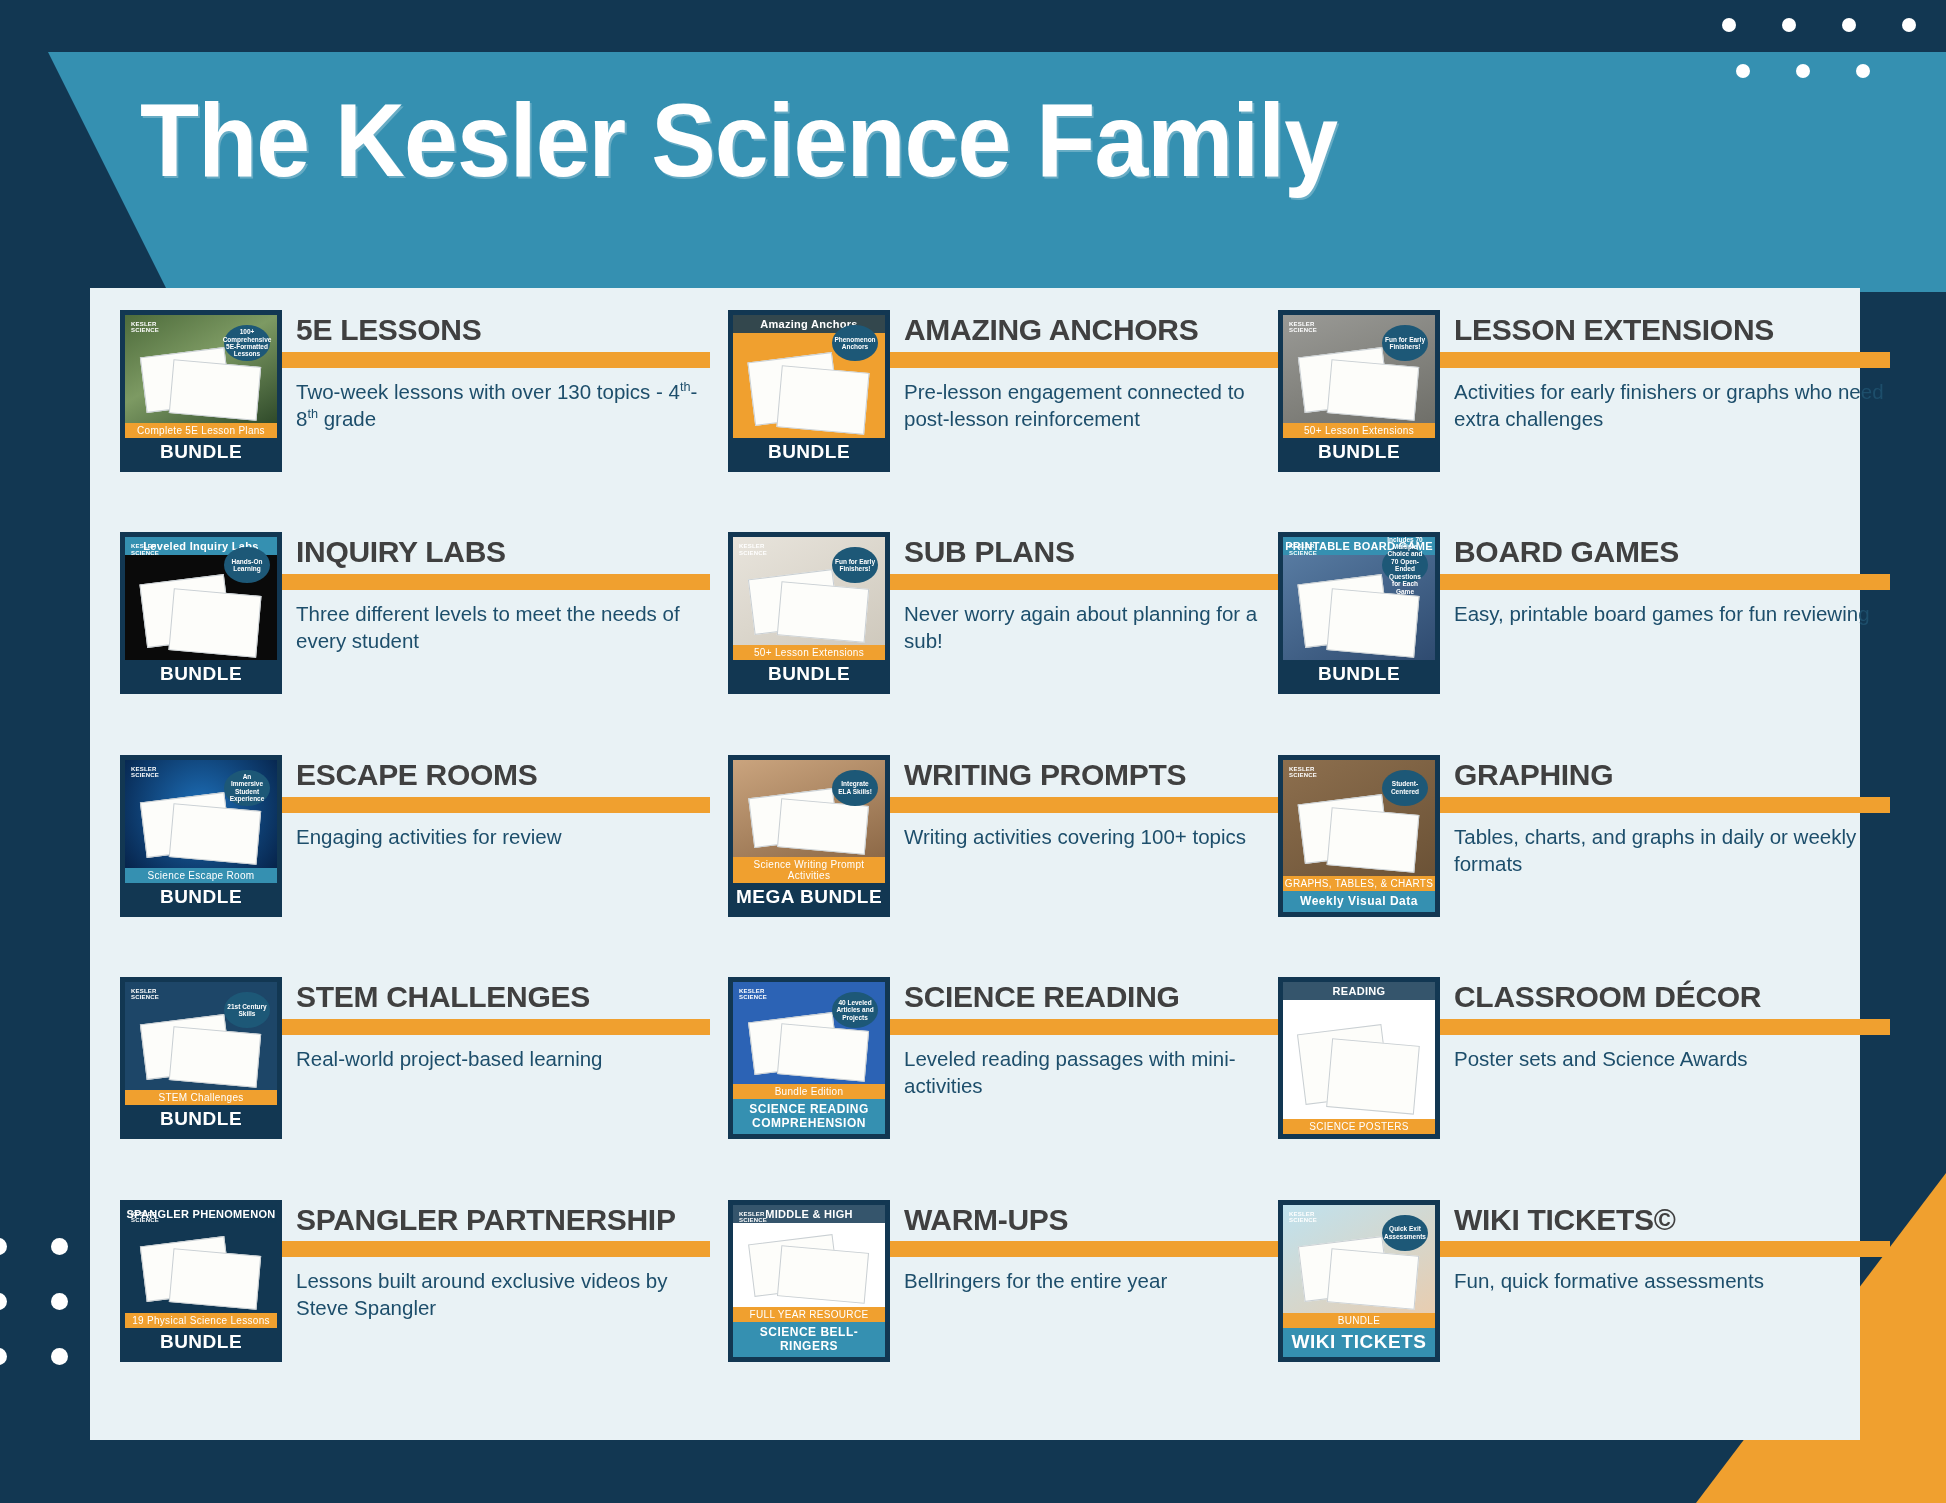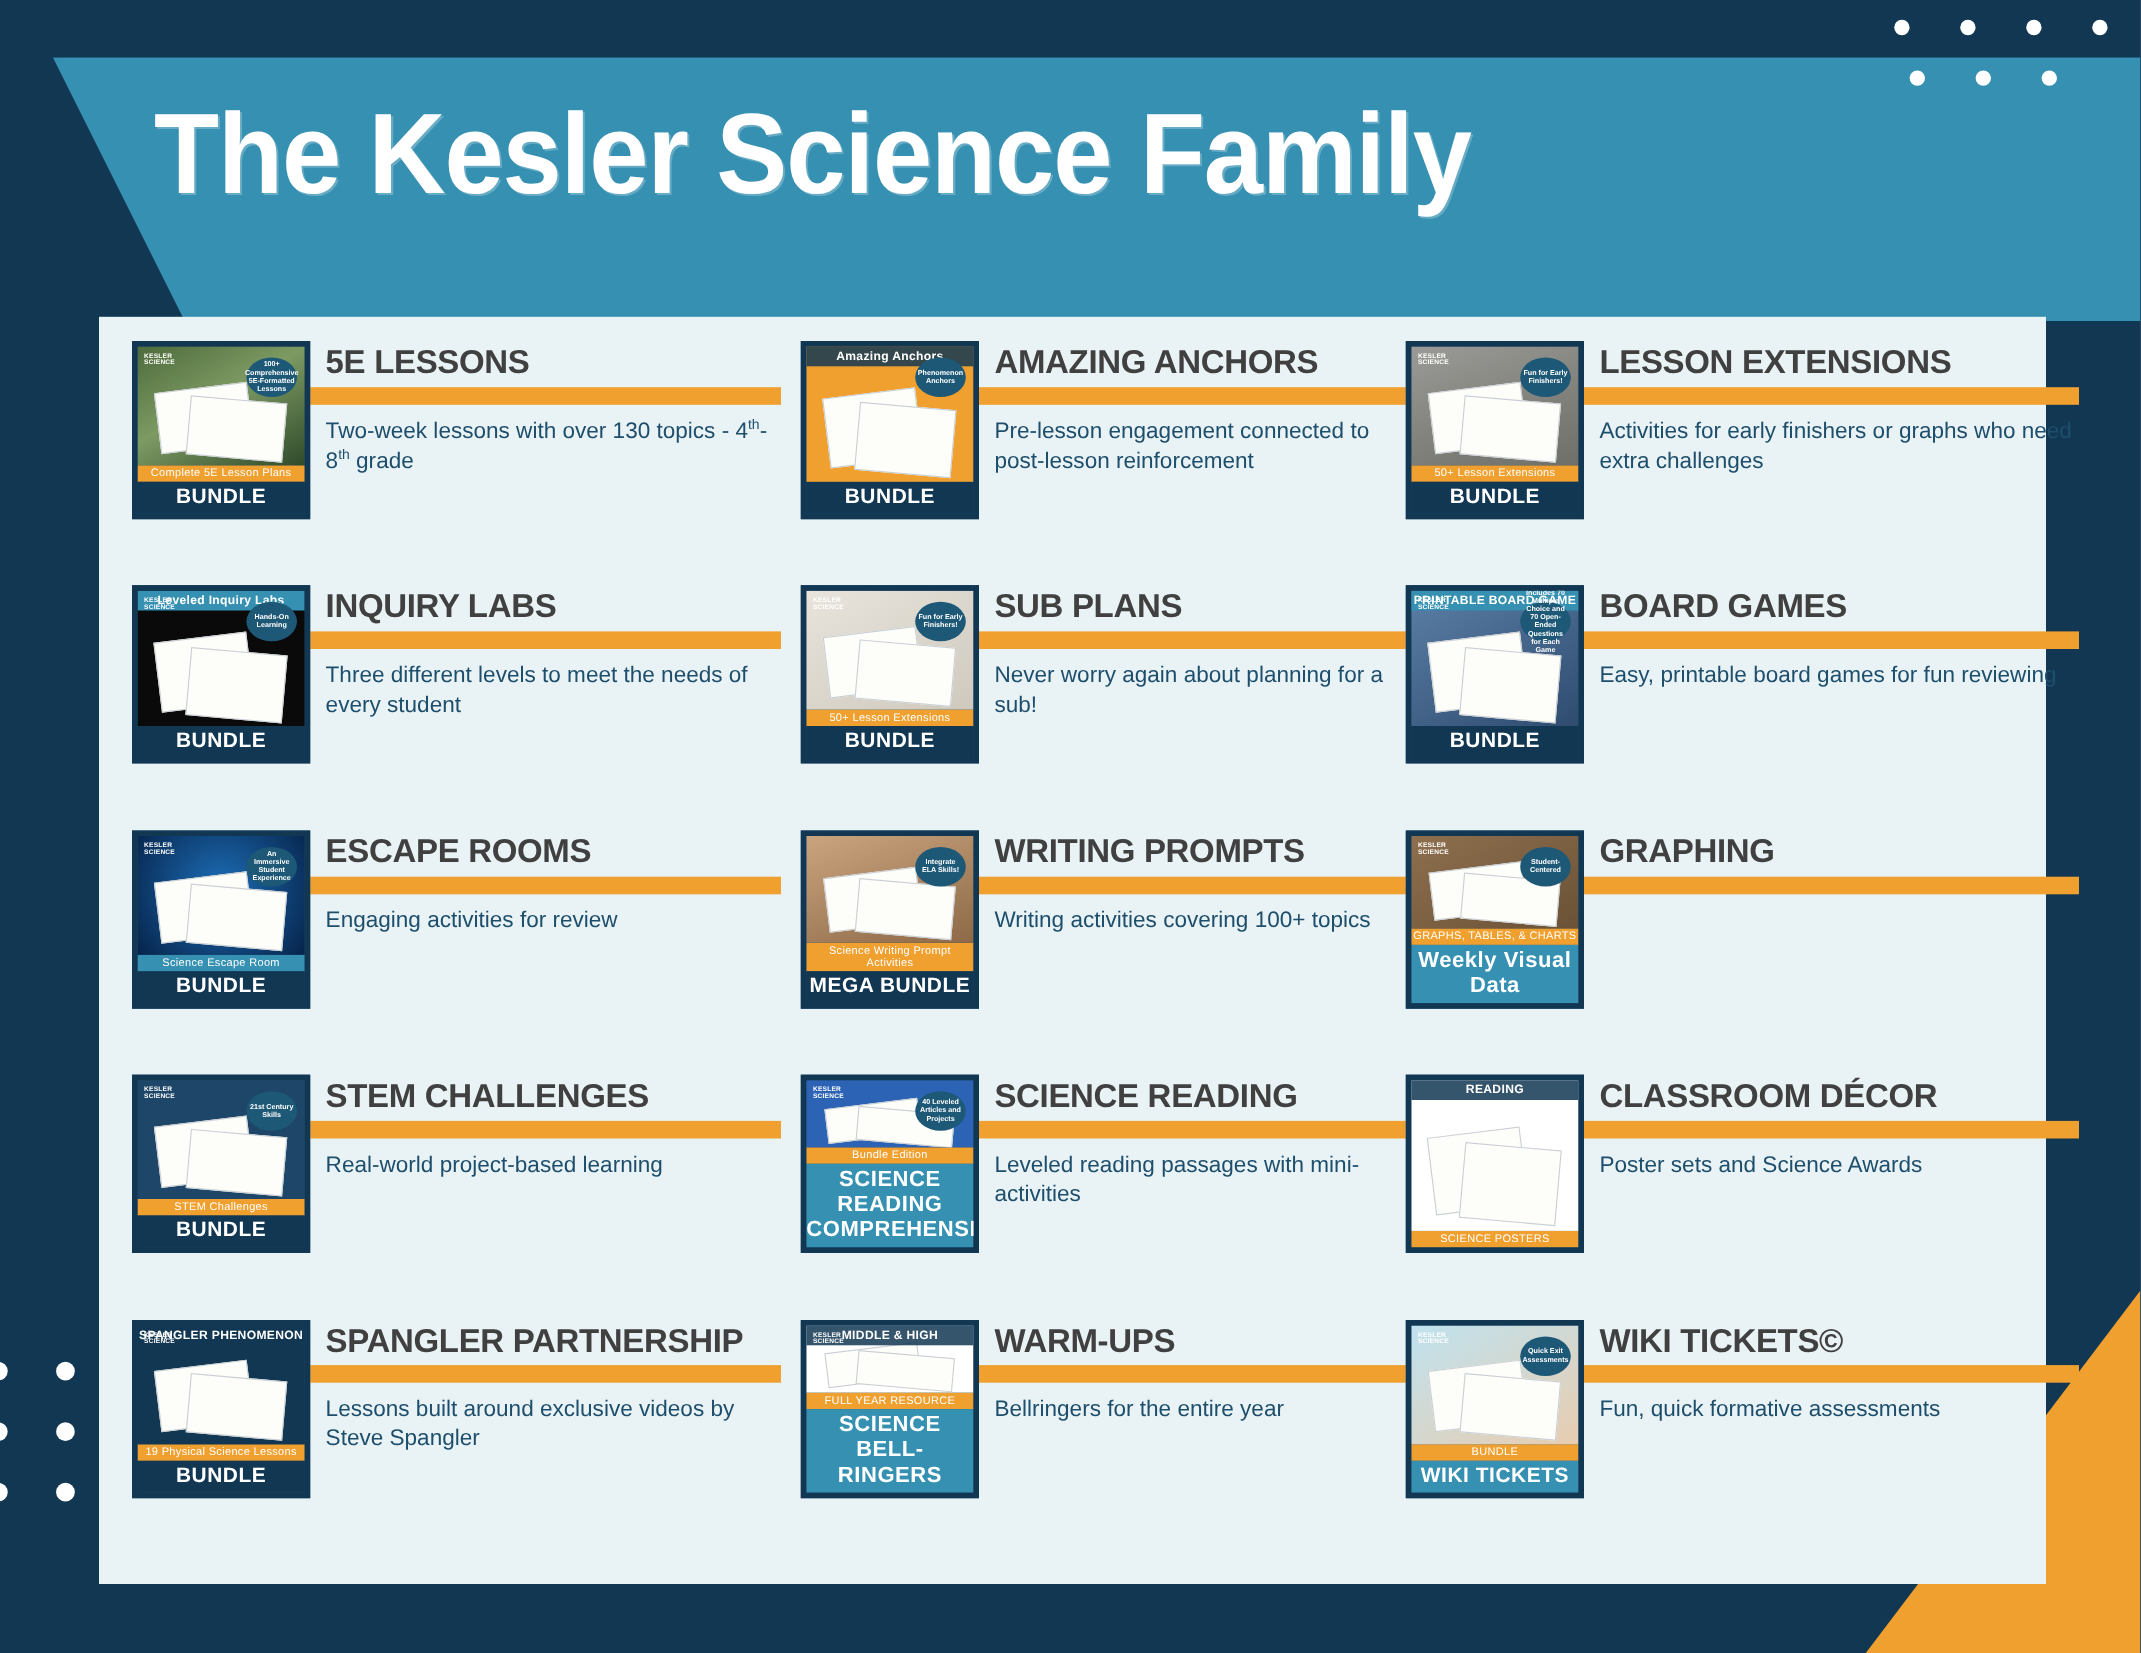--- a/index.html
+++ b/index.html
@@ -323,6 +323,7 @@
           <div class="txt">
             <div class="hd">Graphing</div>
             <div class="rule"></div>
+            <div class="desc">Tables, charts, and graphs in daily or weekly formats</div>
           </div>
         </div>
         <div class="item">

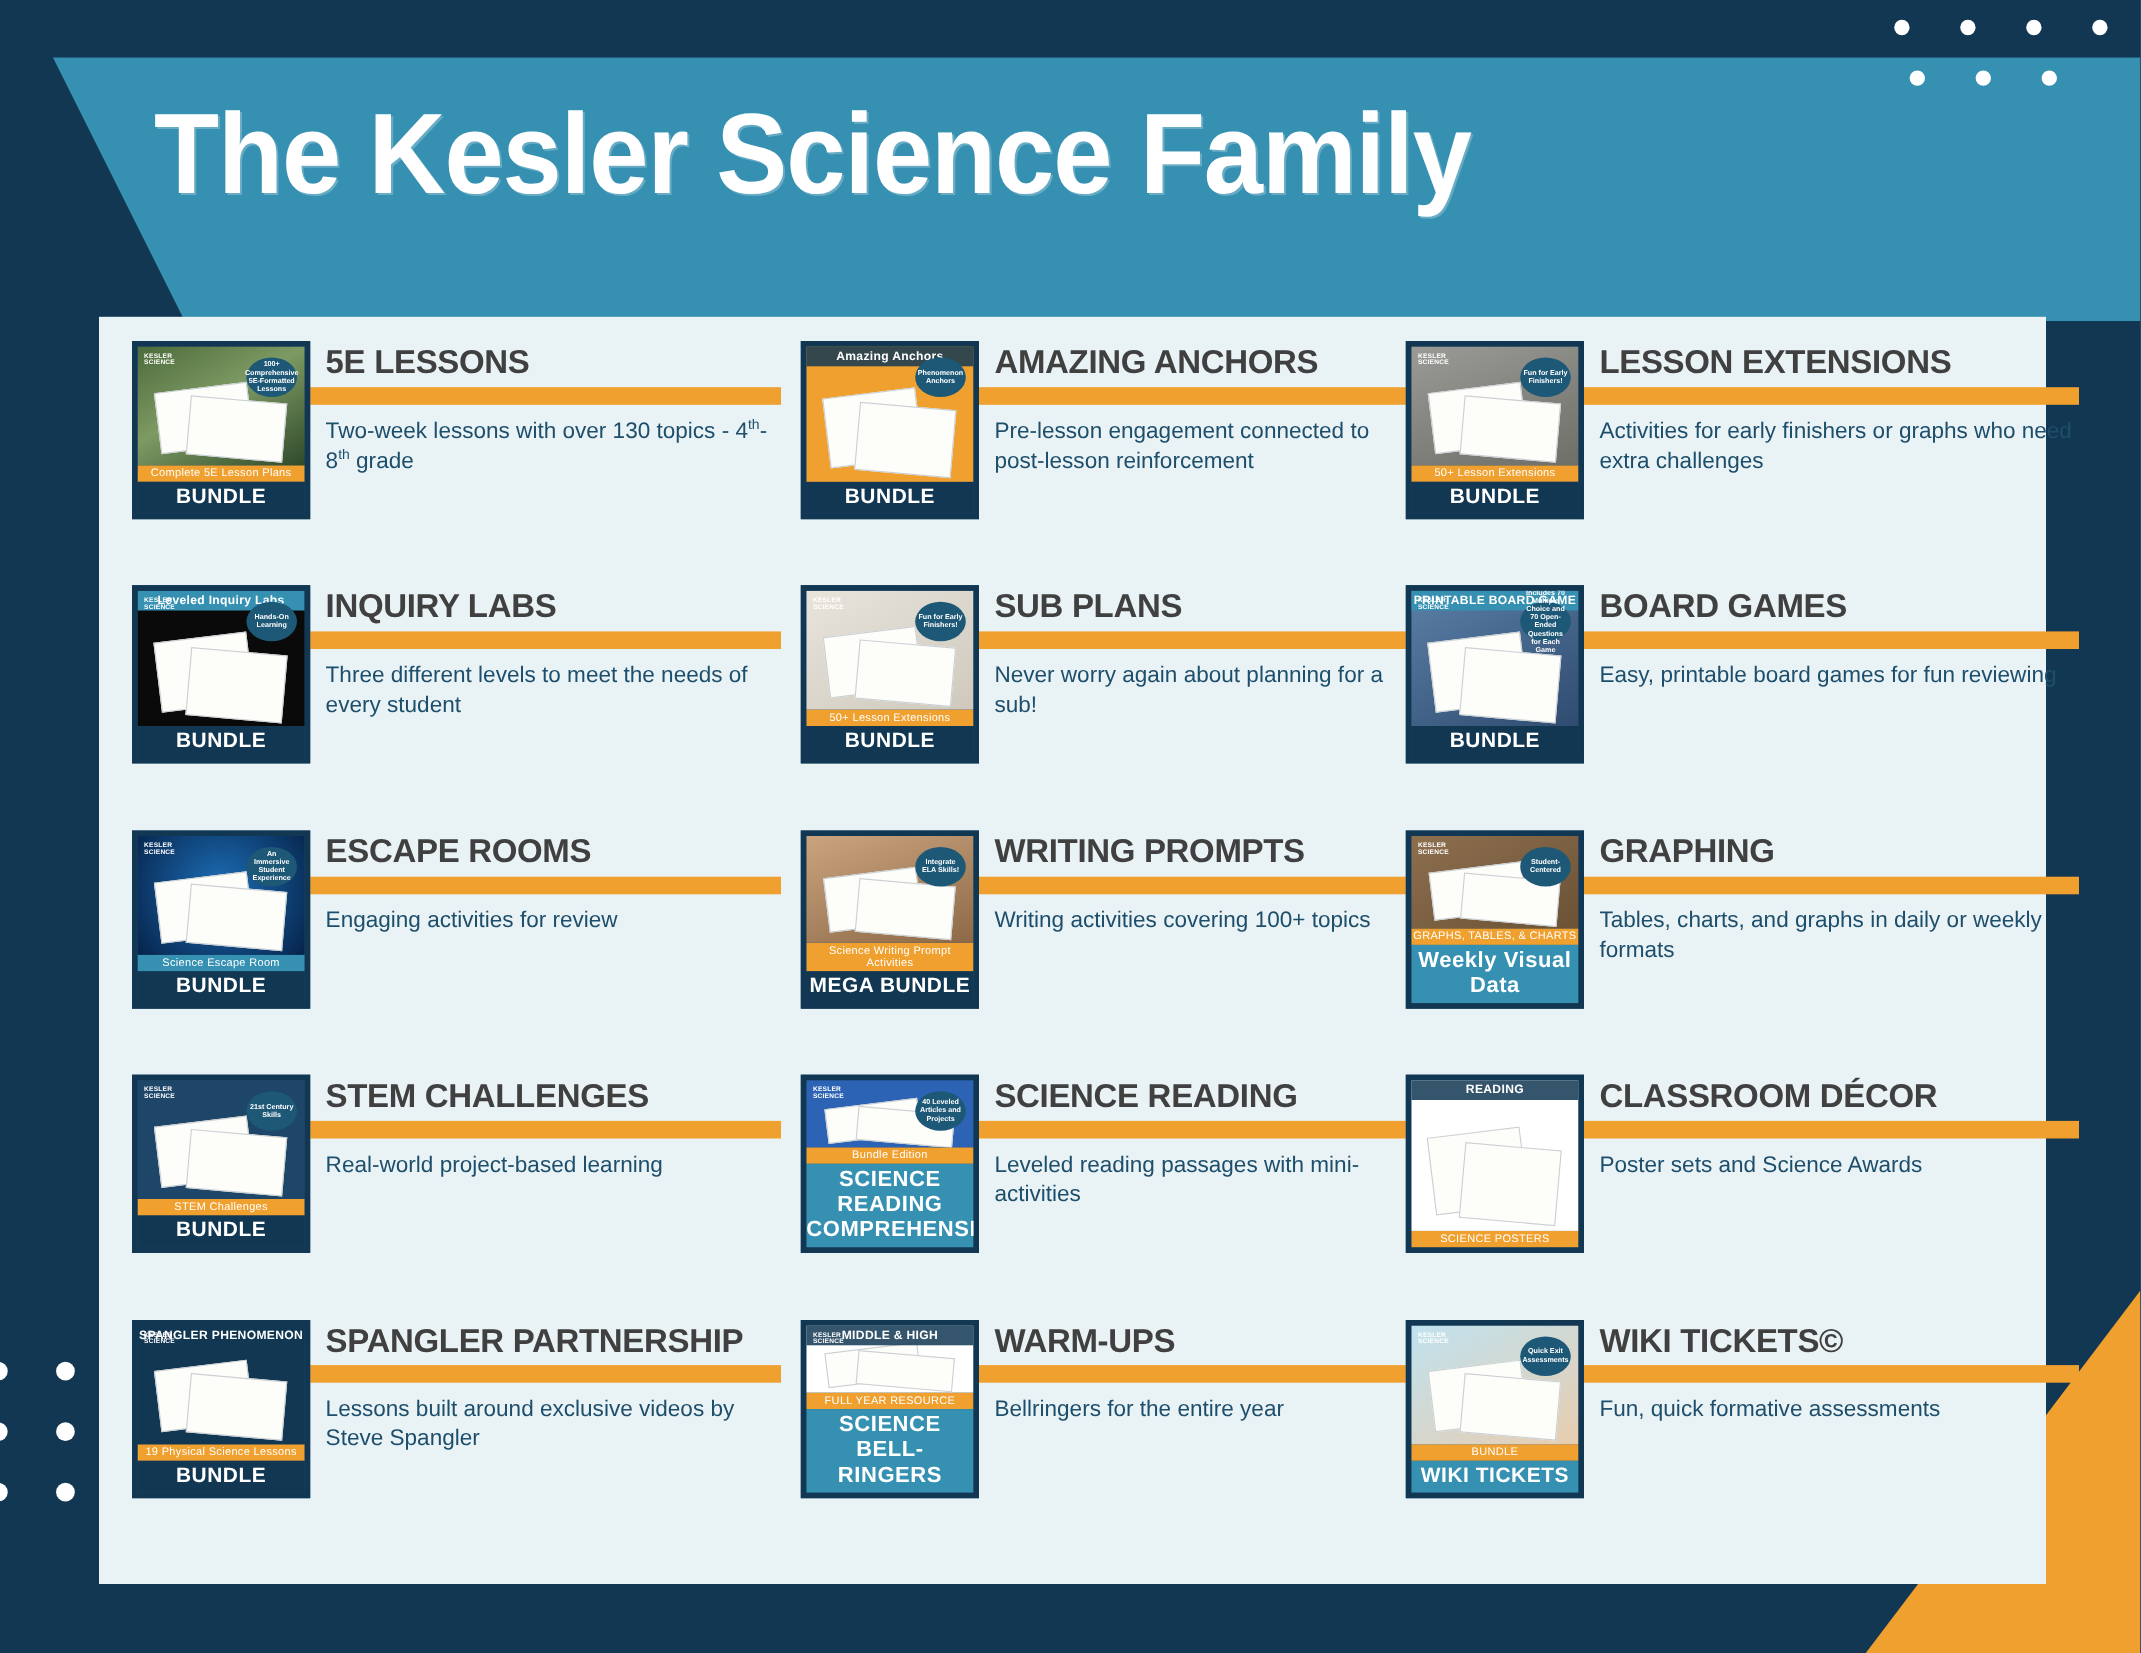--- a/index.html
+++ b/index.html
@@ -72,7 +72,7 @@
     font-weight: 700; font-size: 19px; letter-spacing: 0.5px;
     padding: 3px 0 4px; color: #fff;
   }
-  .thumb .cap.sm { font-size: 20px; }
+  .thumb .cap.sm { font-size: 12px; }
   .thumb .cap.teal { background: #3590b1; }
   .thumb .cap.navy { background: #123752; }
   .thumb .strip {

